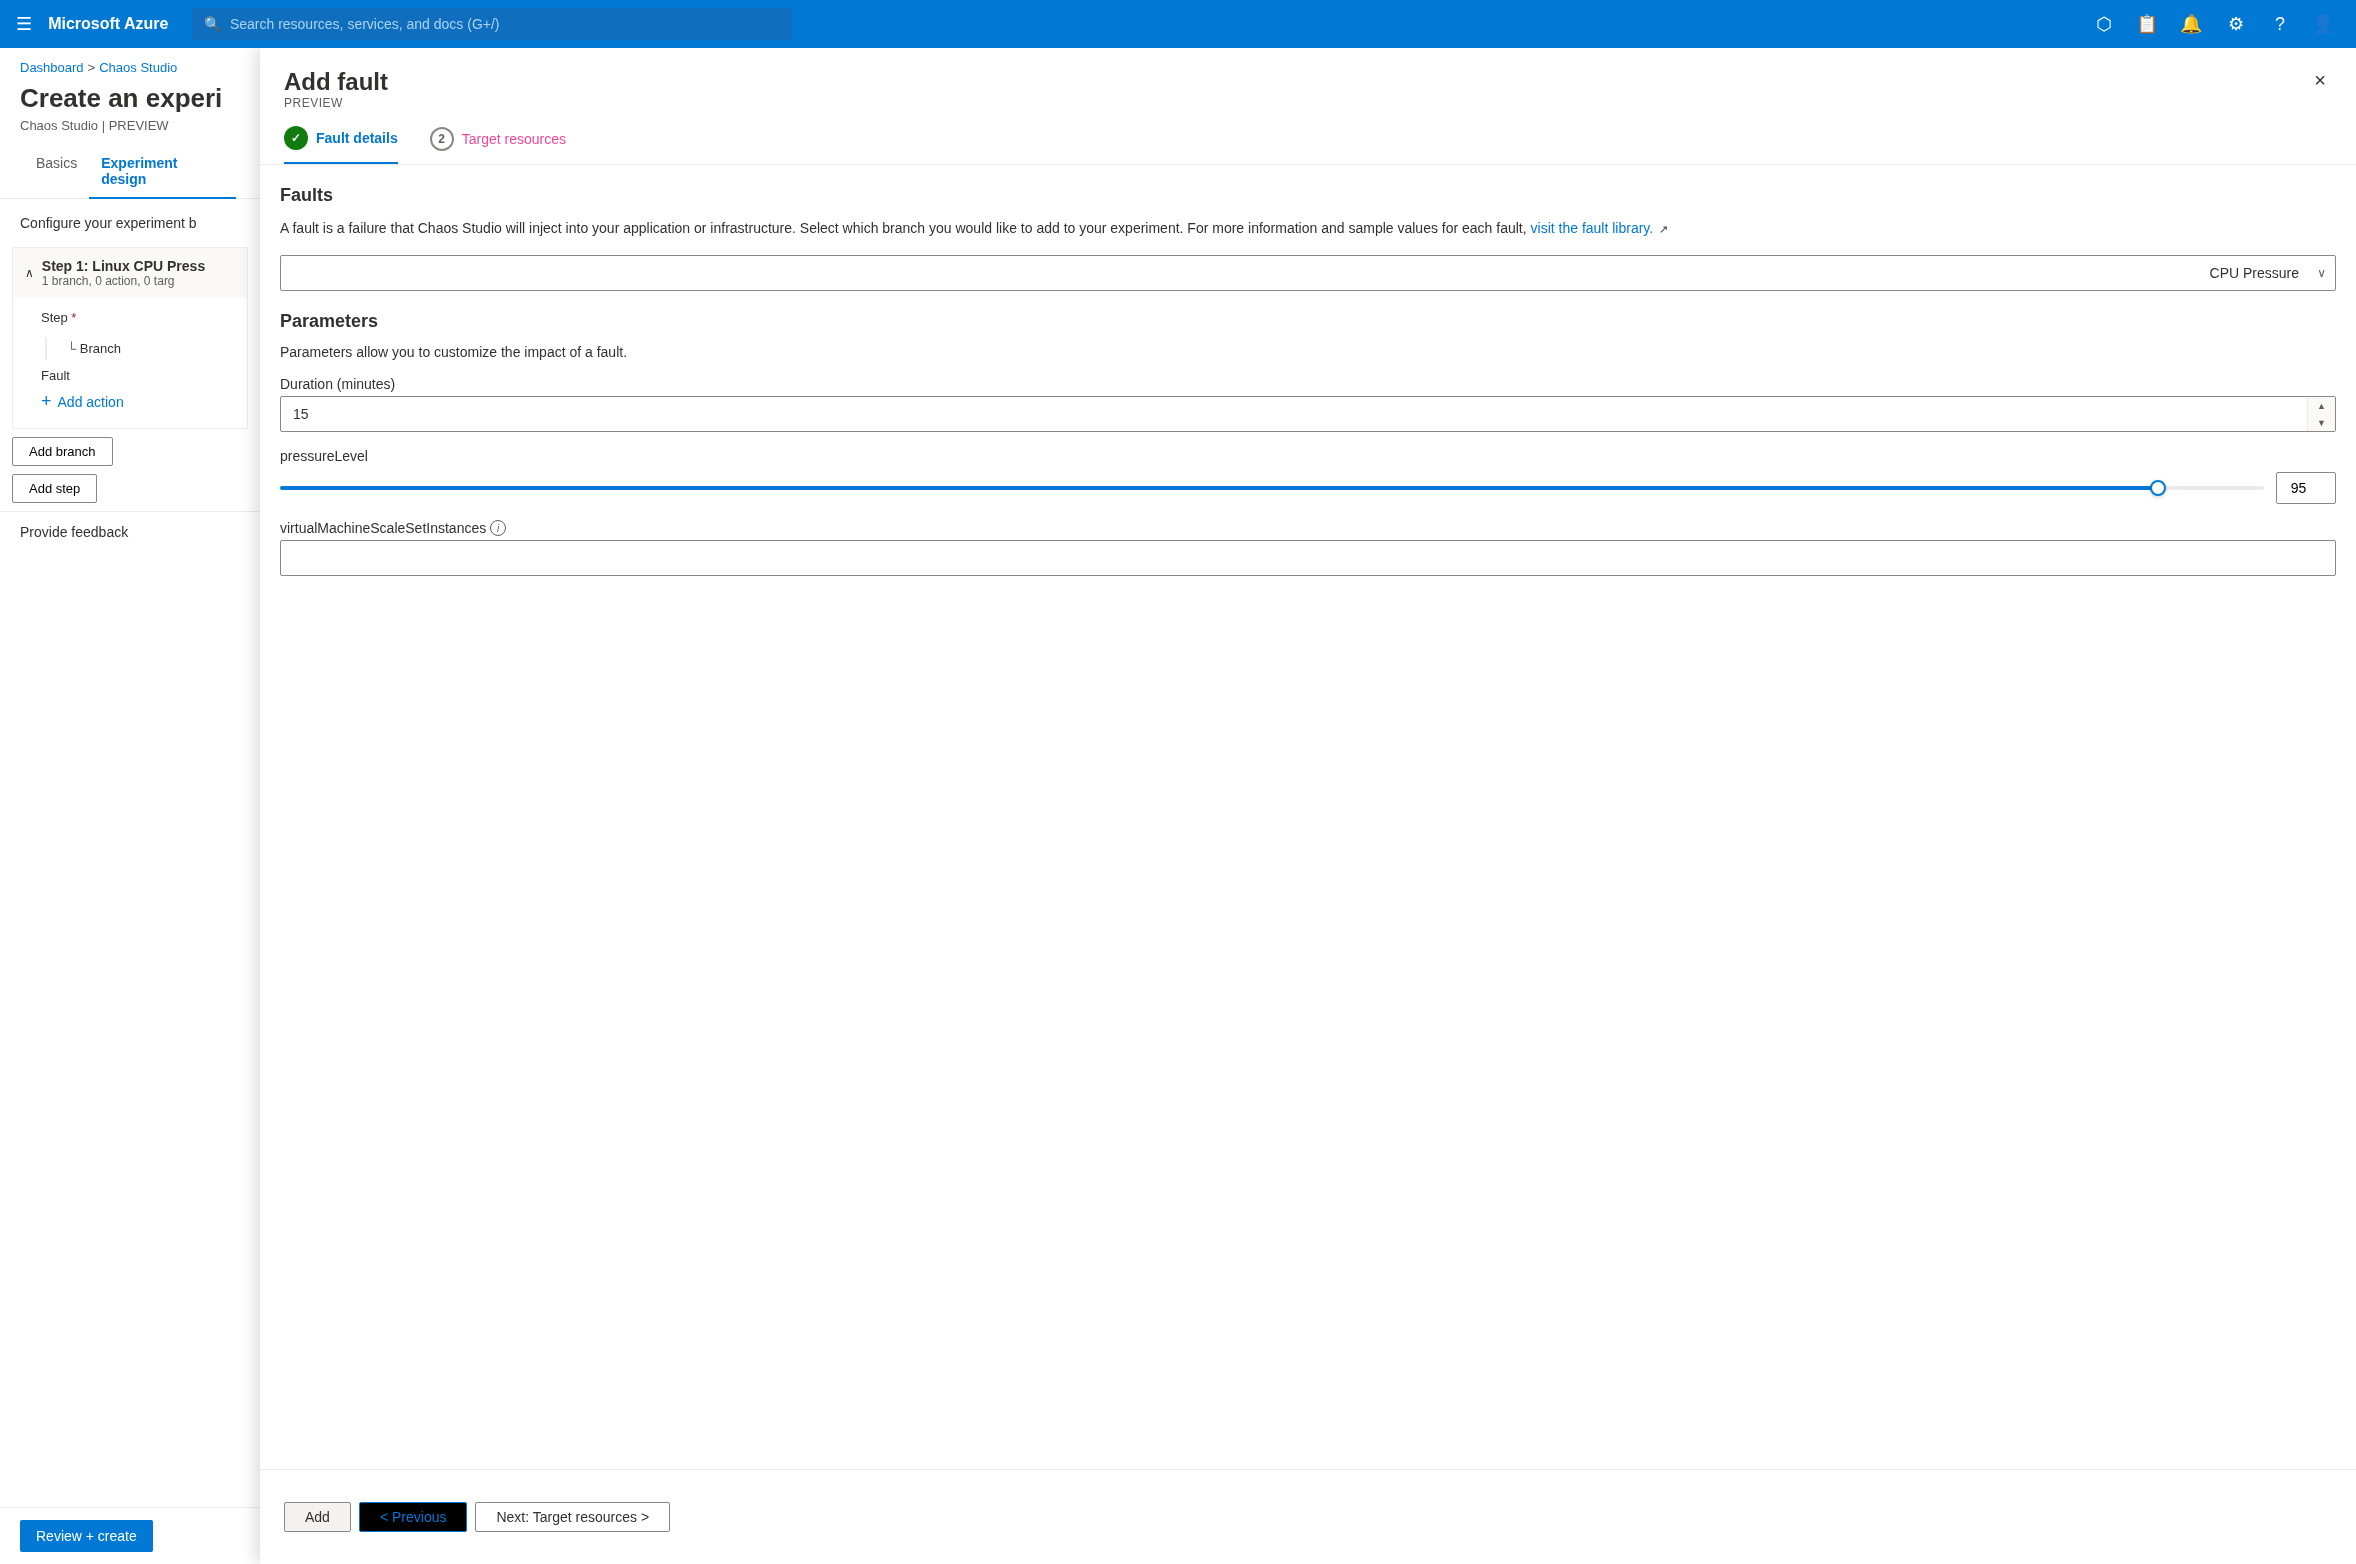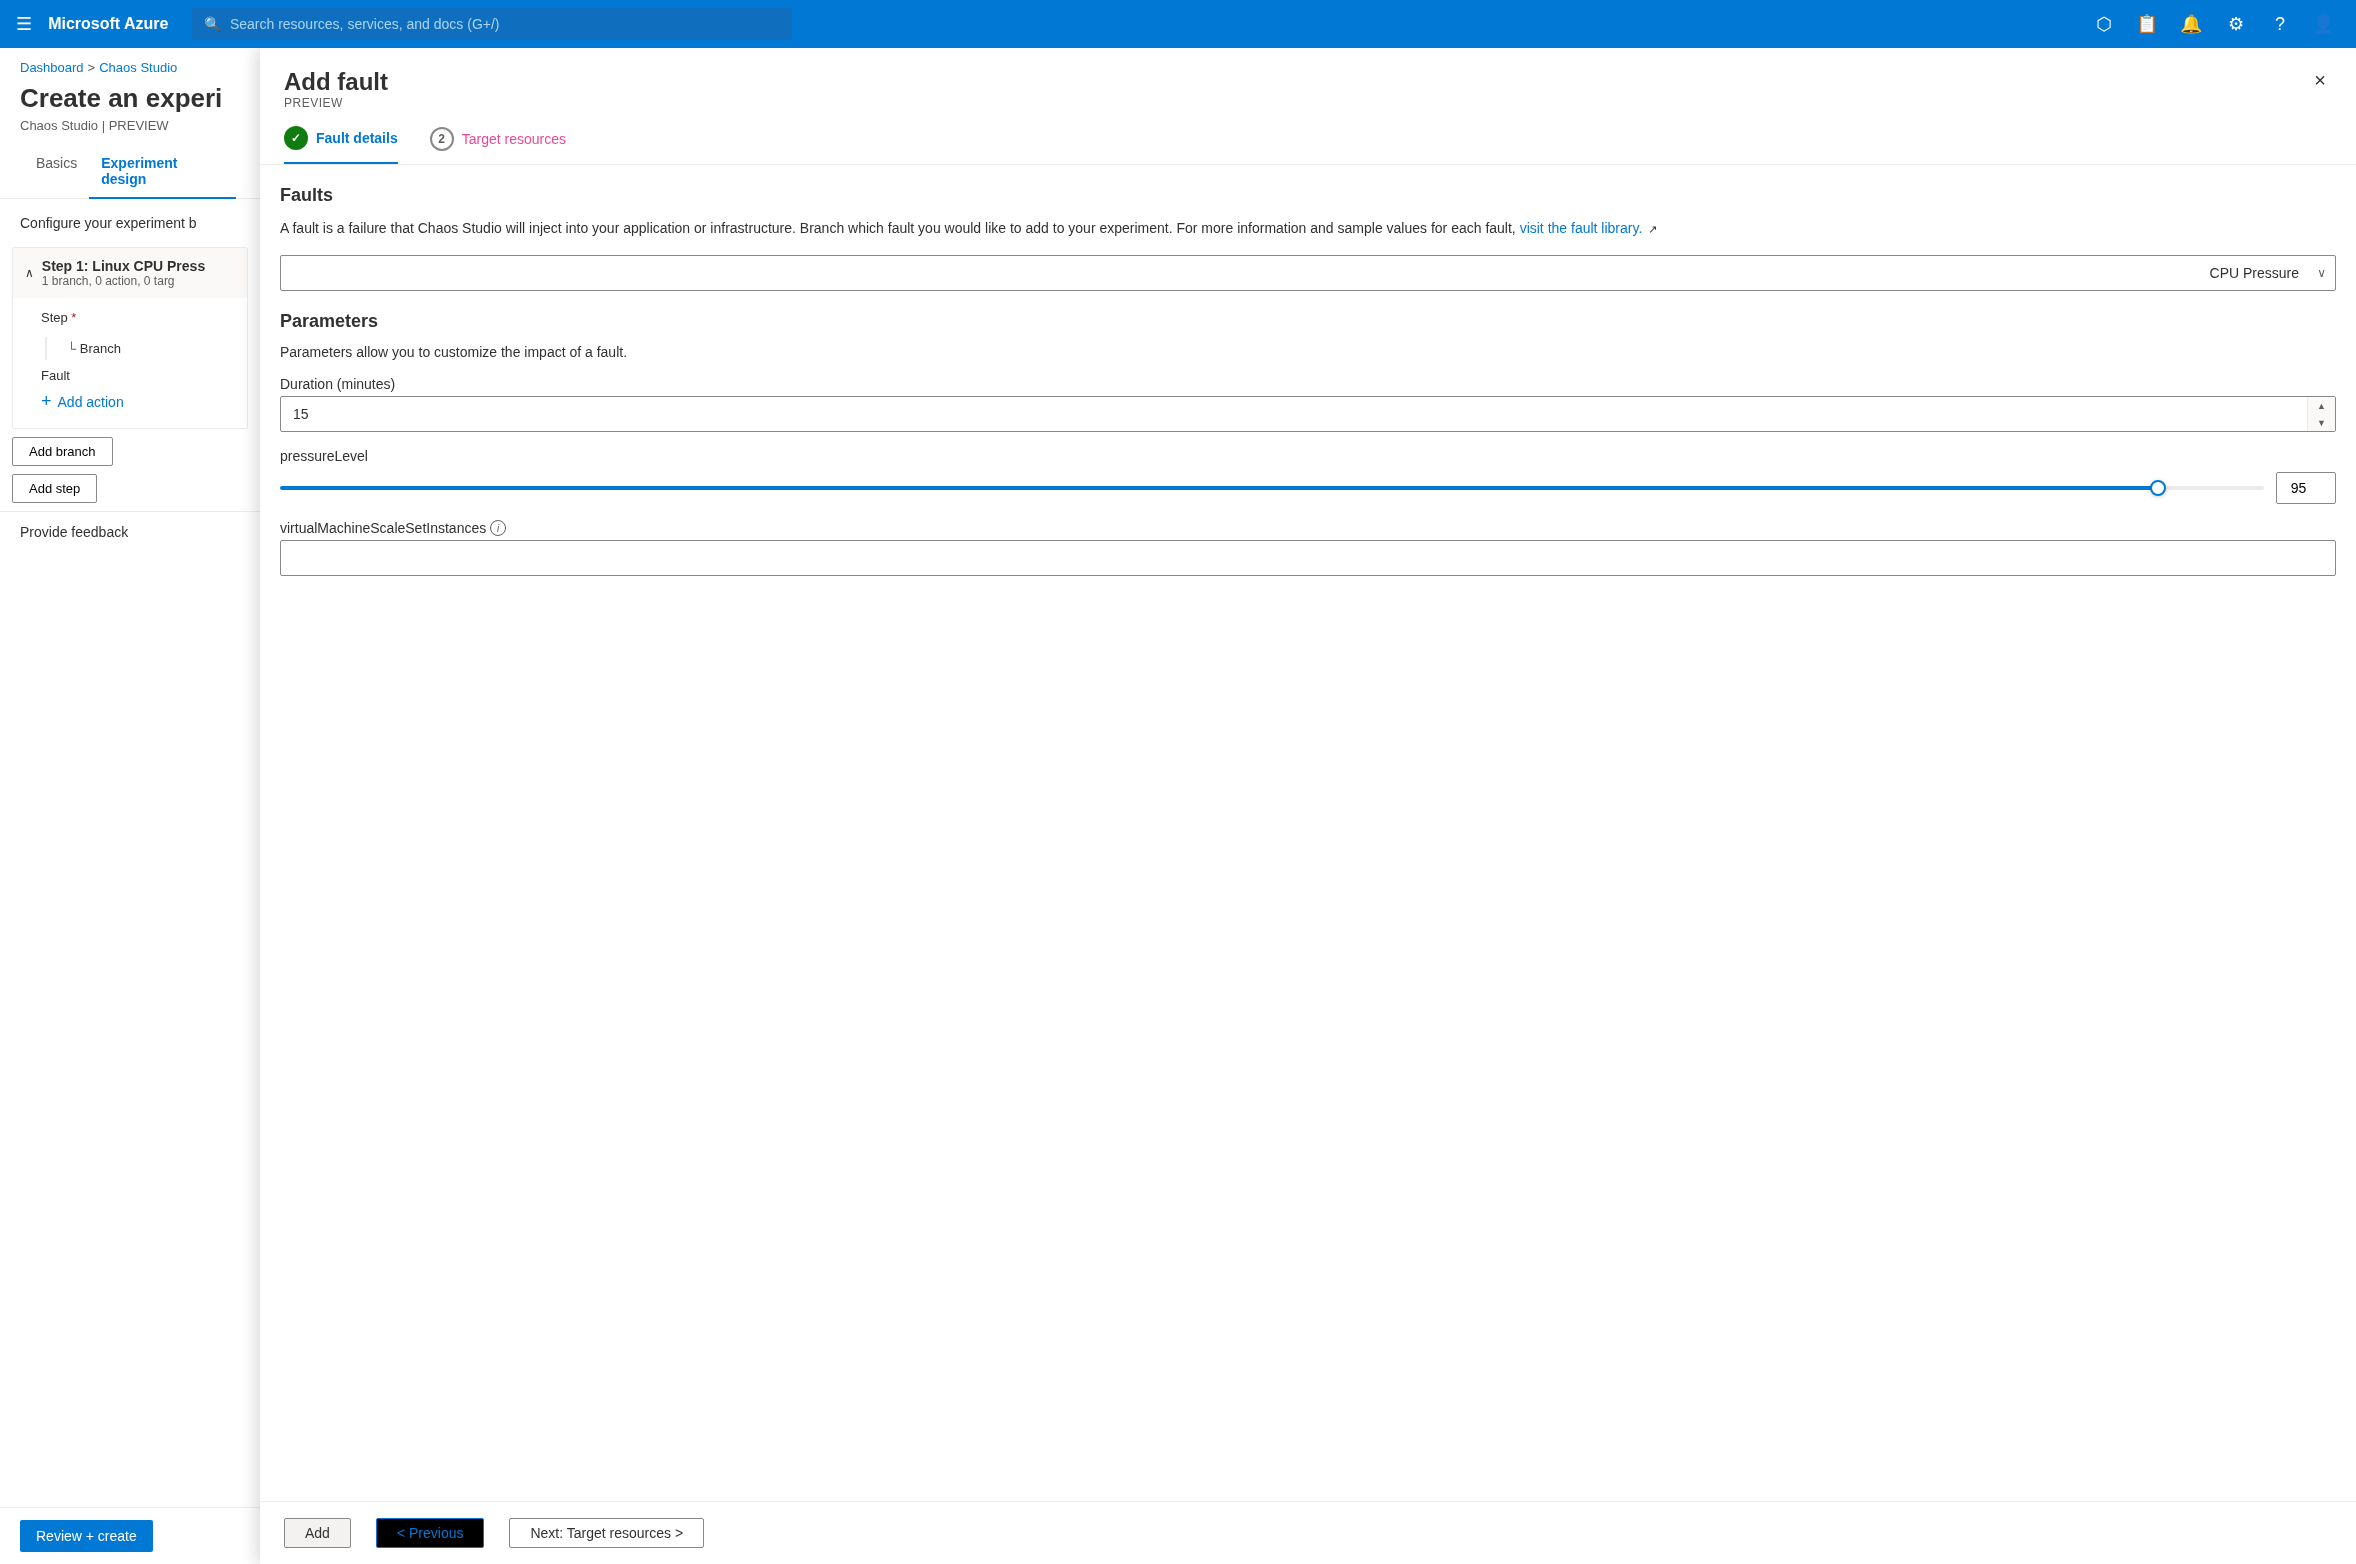--- a/index.html
+++ b/index.html
@@ -581,7 +581,7 @@
 
       <div class="section-title">Faults</div>
       <p class="description-text">
-        <span>A fault is a failure that Chaos Studio will inject into your application or infrastructure. Branch which fault you would like to add to your experiment. For more information and sample values for each fault,</span>
+        <span>A fault is a failure that Chaos Studio will inject into your application or infrastructure. Select which branch you would like to add to your experiment. For more information and sample values for each fault,</span>
         <a href="#" class="description-link">visit the fault library.</a>
         <span class="ext-link-icon">↗</span>
       </p>

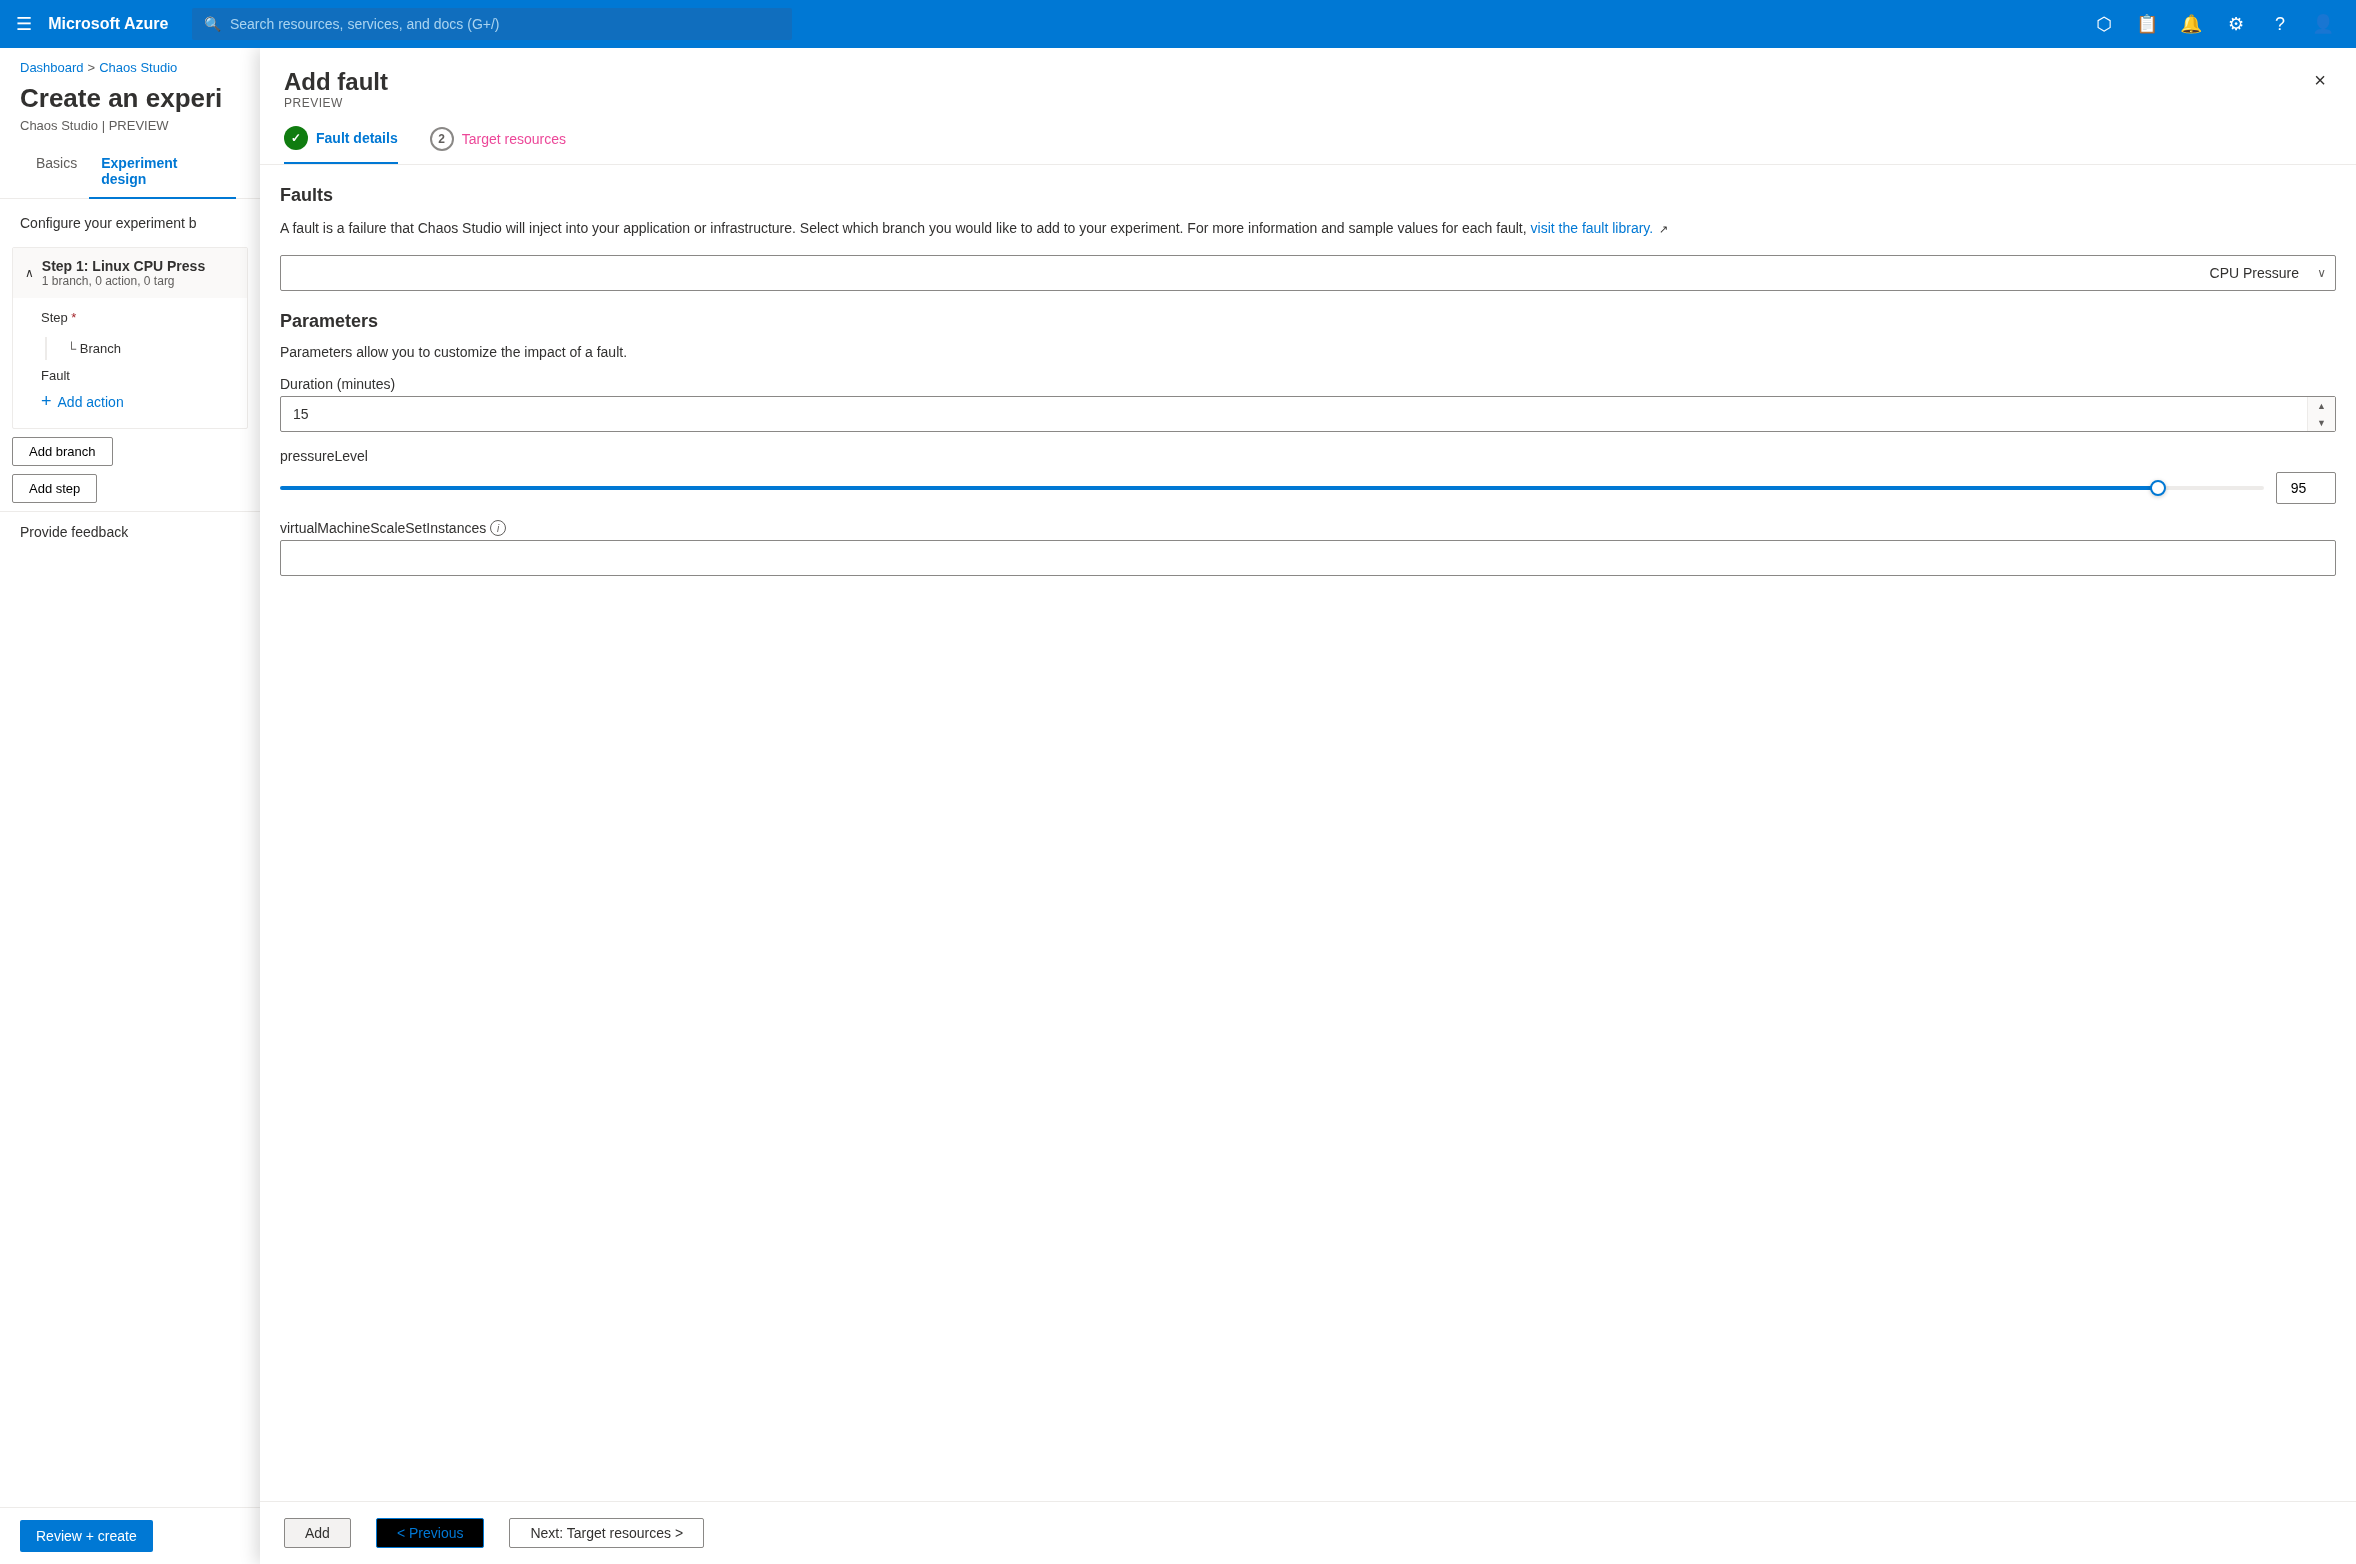--- a/index.html
+++ b/index.html
@@ -429,10 +429,10 @@
 
     
     .panel-footer {
-      padding: 16px 24px;
+      padding: 32px 24px;
       border-top: 1px solid #edebe9;
       display: flex;
-      gap: 25px;
+      gap: 8px;
       flex-shrink: 0;
       background: white;
     }

